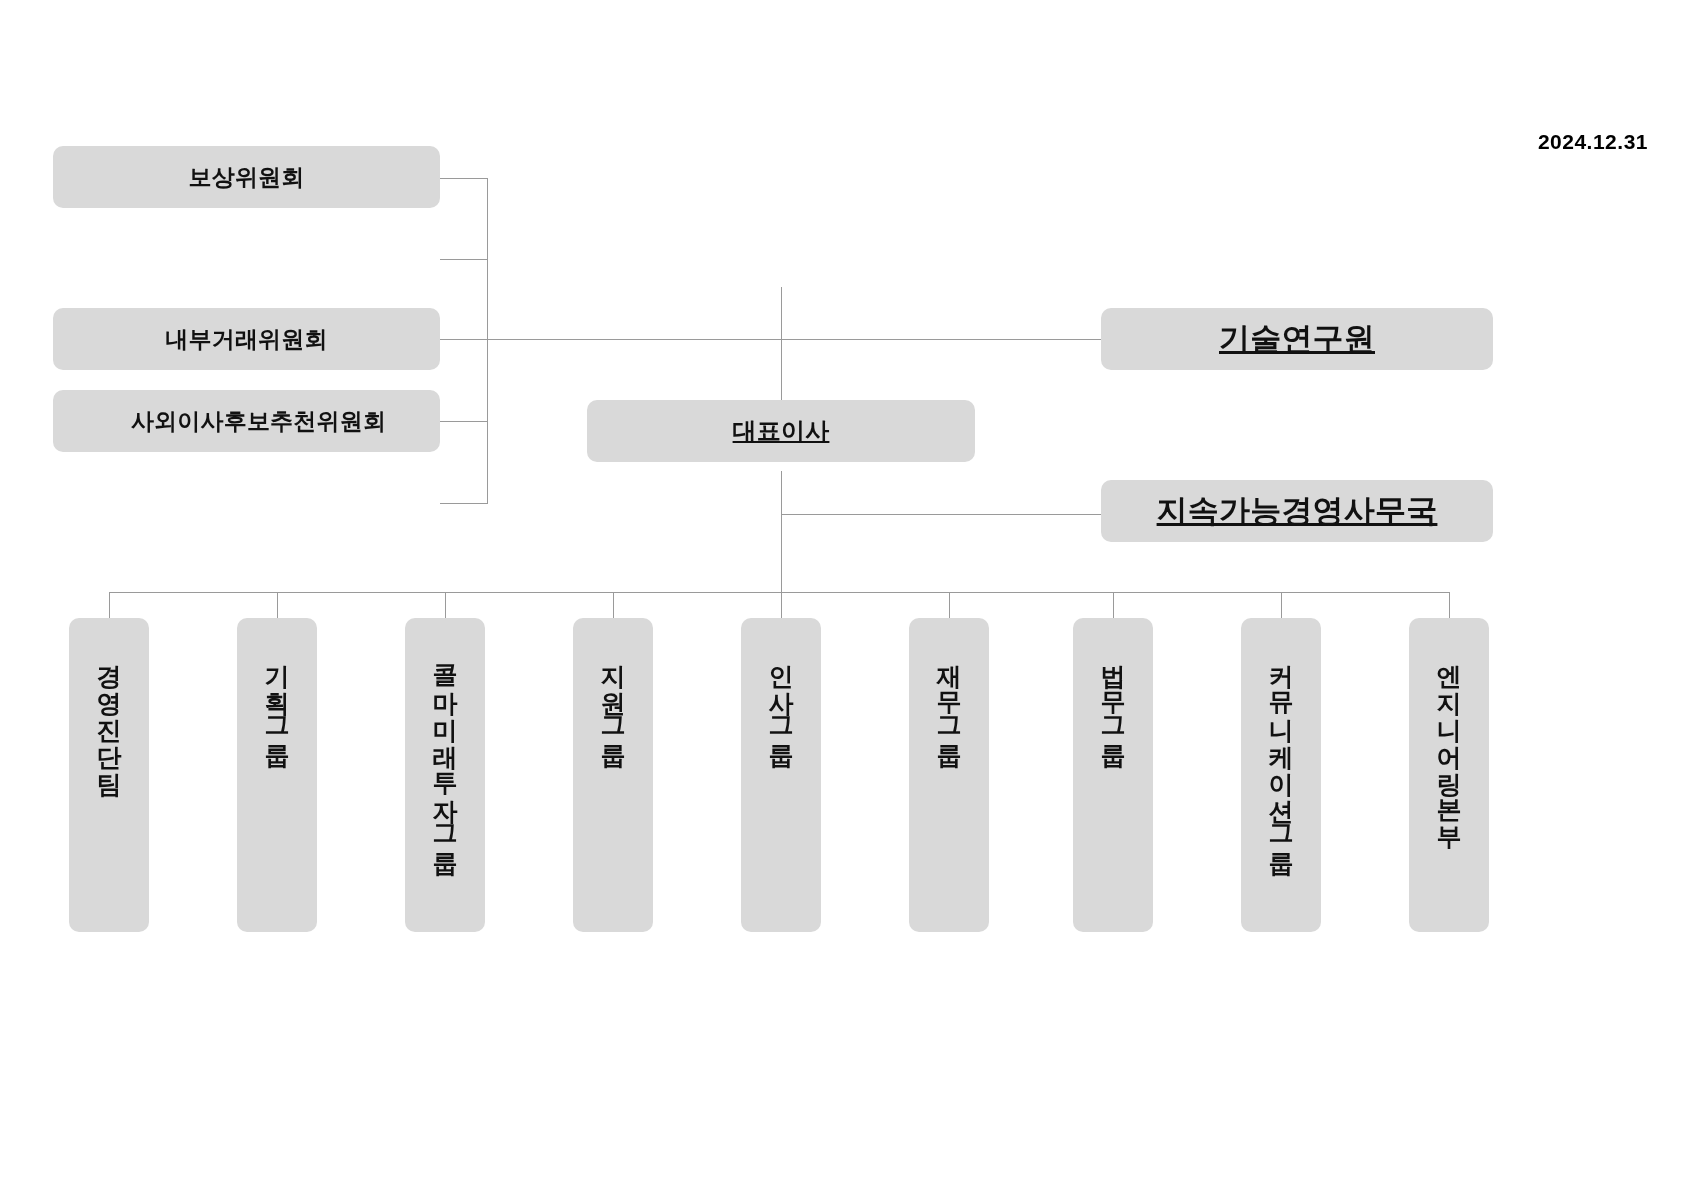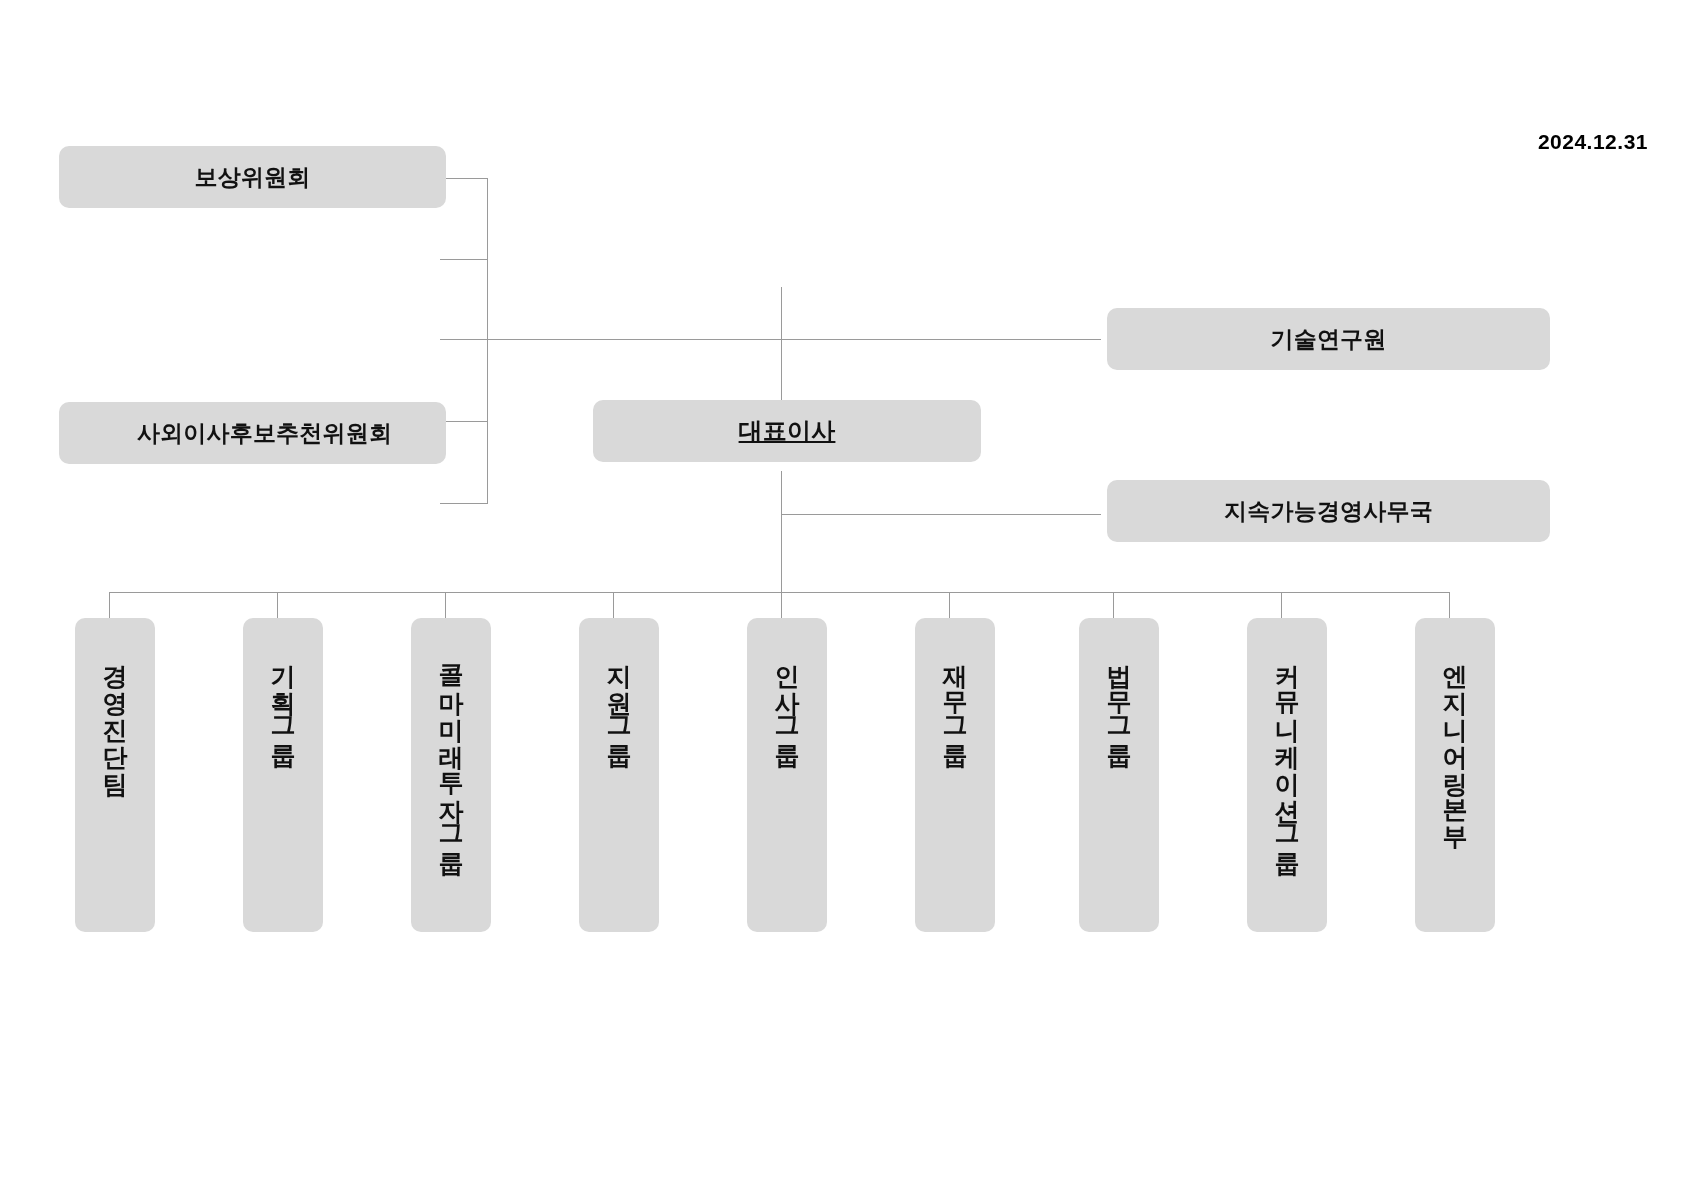--- a/index.html
+++ b/index.html
@@ -40,7 +40,6 @@
     color: #111111;
     font-weight: 700;
     letter-spacing: 0.2px;
-    margin-left: 6px;
   }
 
   

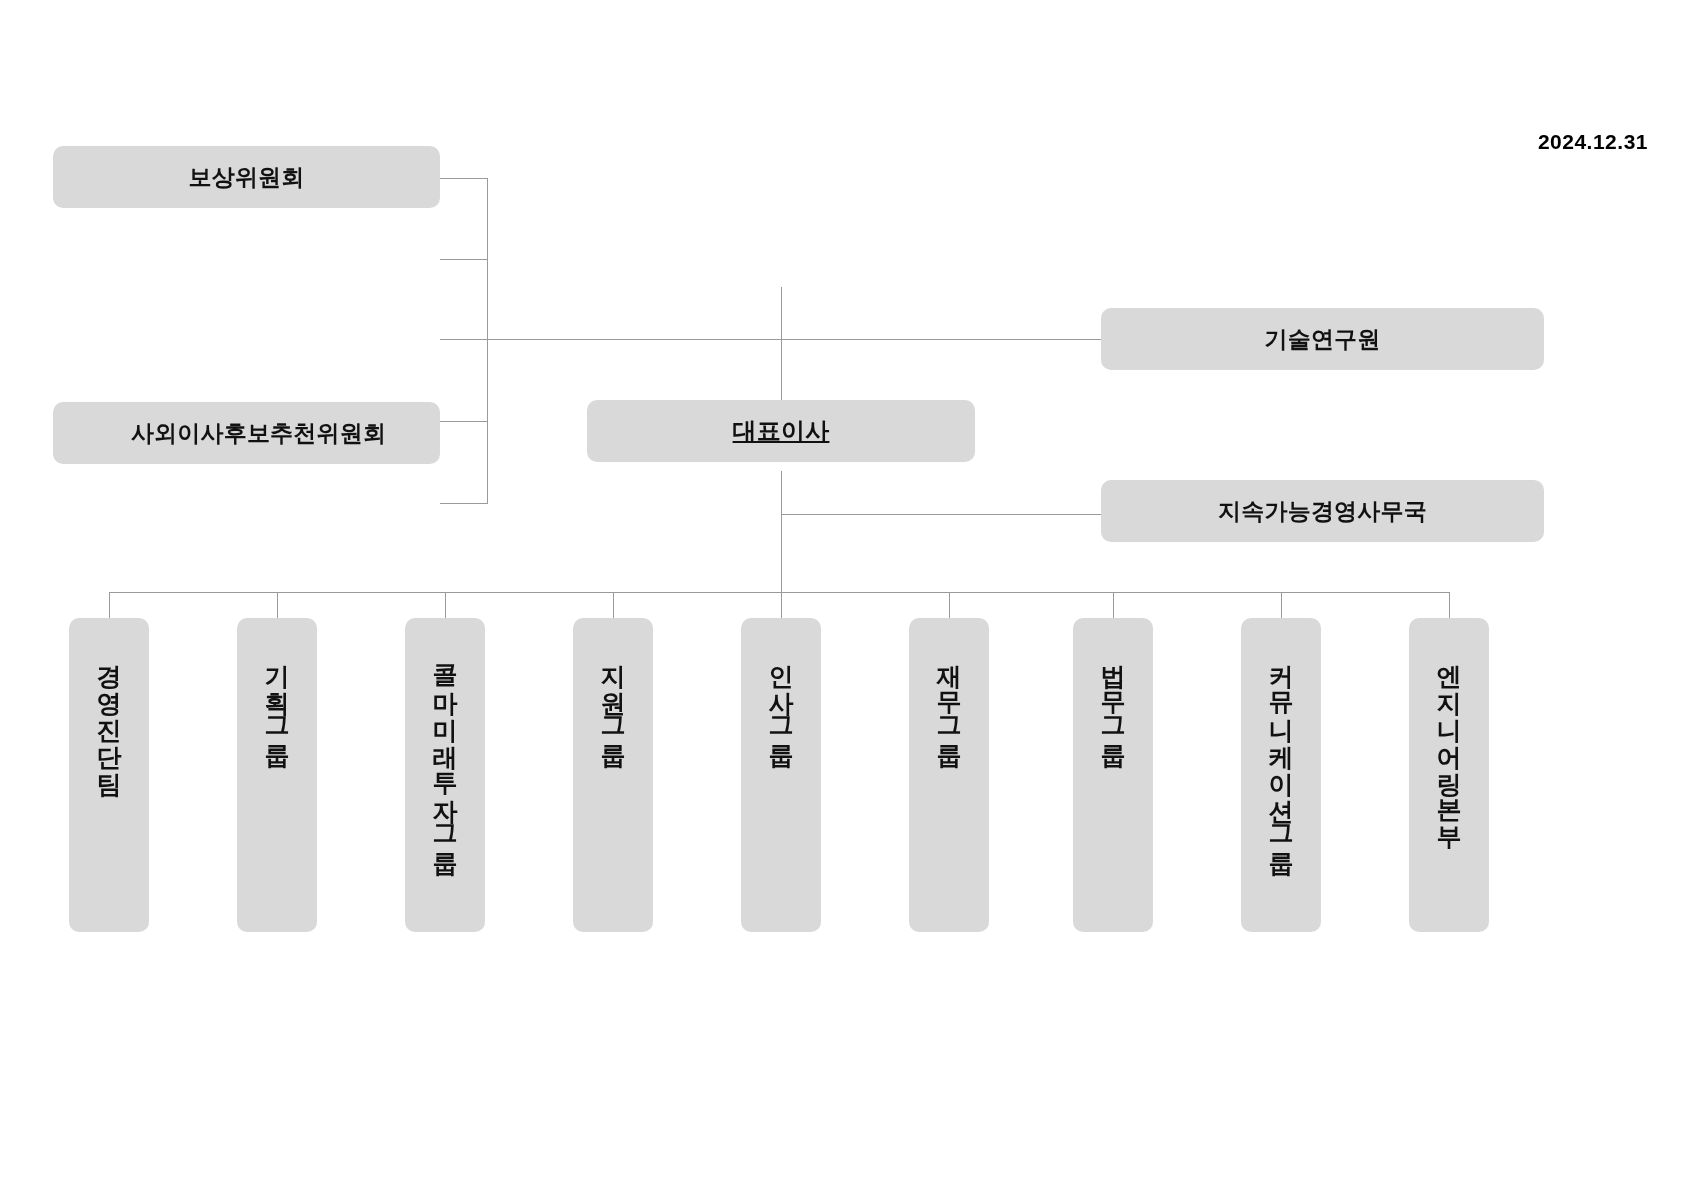--- a/index.html
+++ b/index.html
@@ -132,6 +132,9 @@
   <div class="node committee" style="top:146px;">
     <span>보상위원회</span>
   </div>
+  <div class="node committee" style="top:308px;">
+    <span>내부거래위원회</span>
+  </div>
   <div class="node committee" style="top:402px;padding-left:24px;">
     <span>사외이사후보추천위원회</span>
   </div>

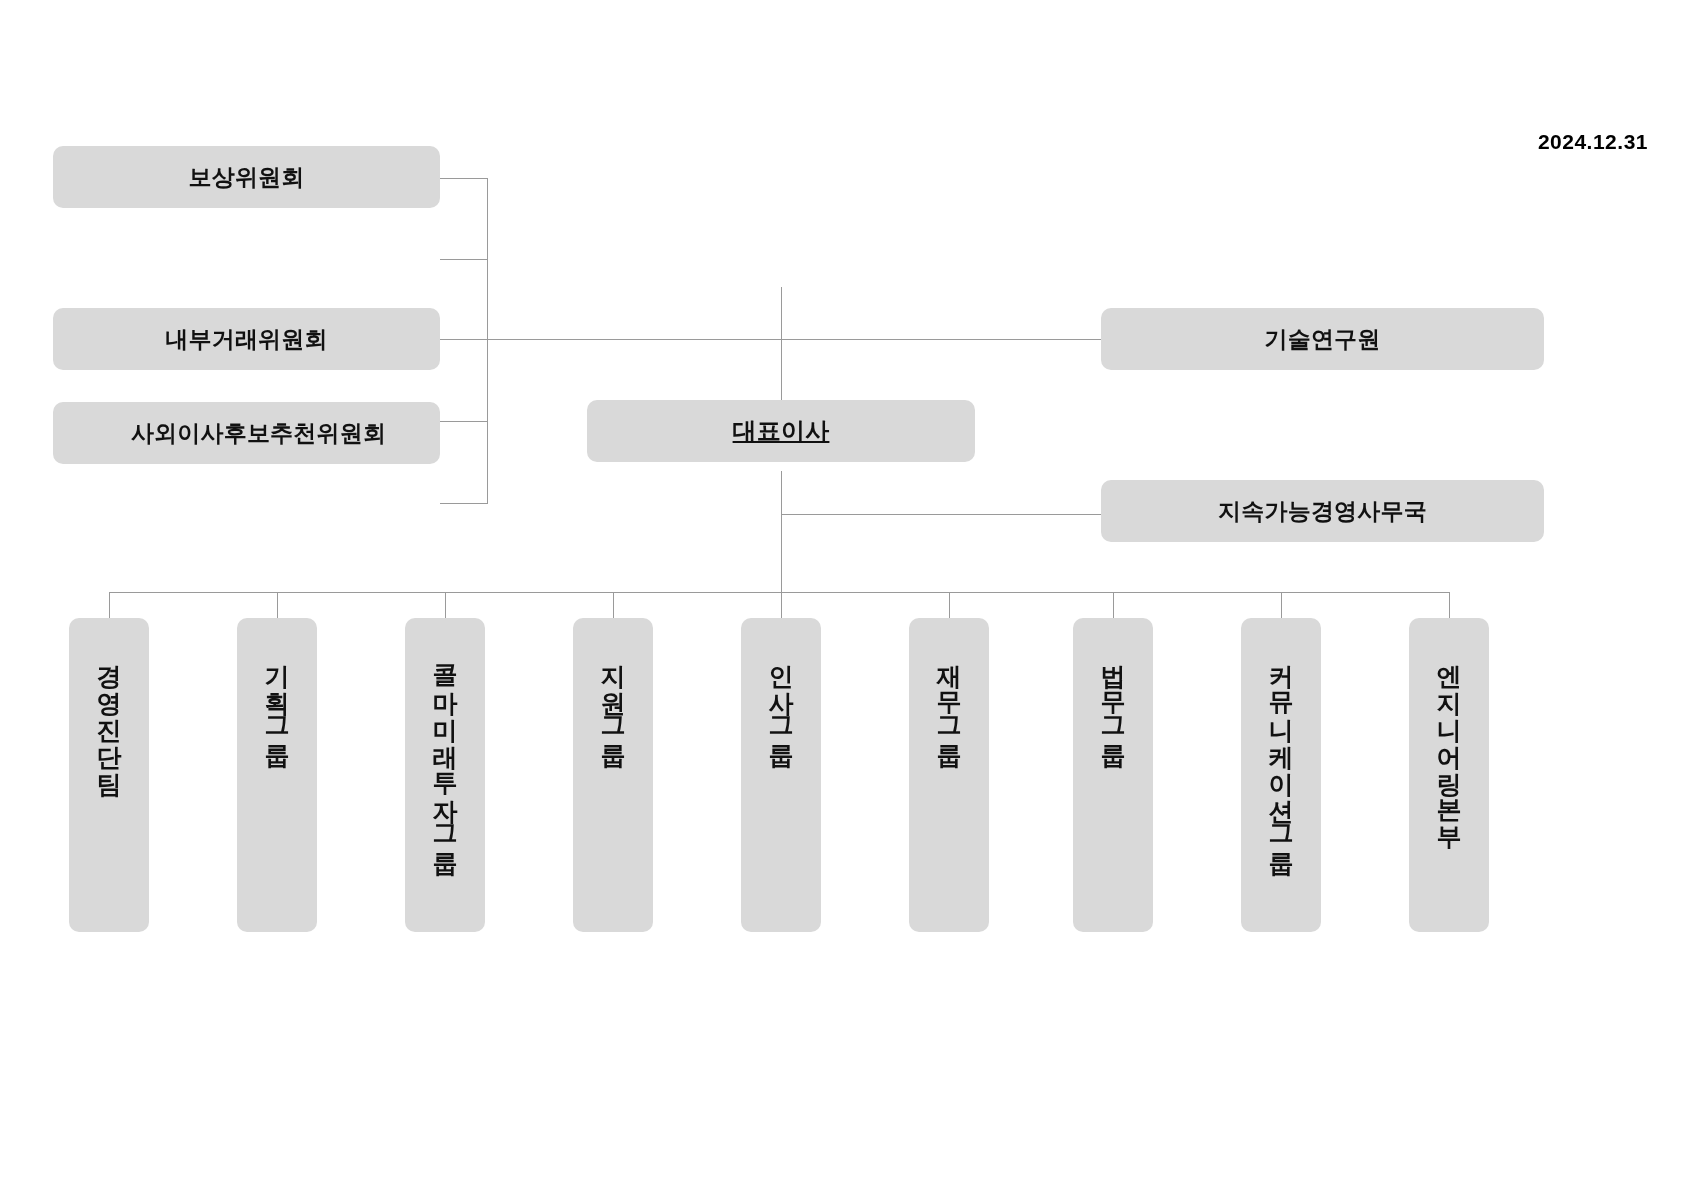--- a/index.html
+++ b/index.html
@@ -61,9 +61,10 @@
   
   .node.rightunit {
     left: 1101px;
-    width: 443px;
+    width: 392px;
     height: 62px;
-    font-size: 23px;
+    font-size: 31px;
+    text-decoration: underline;
   }
 
   

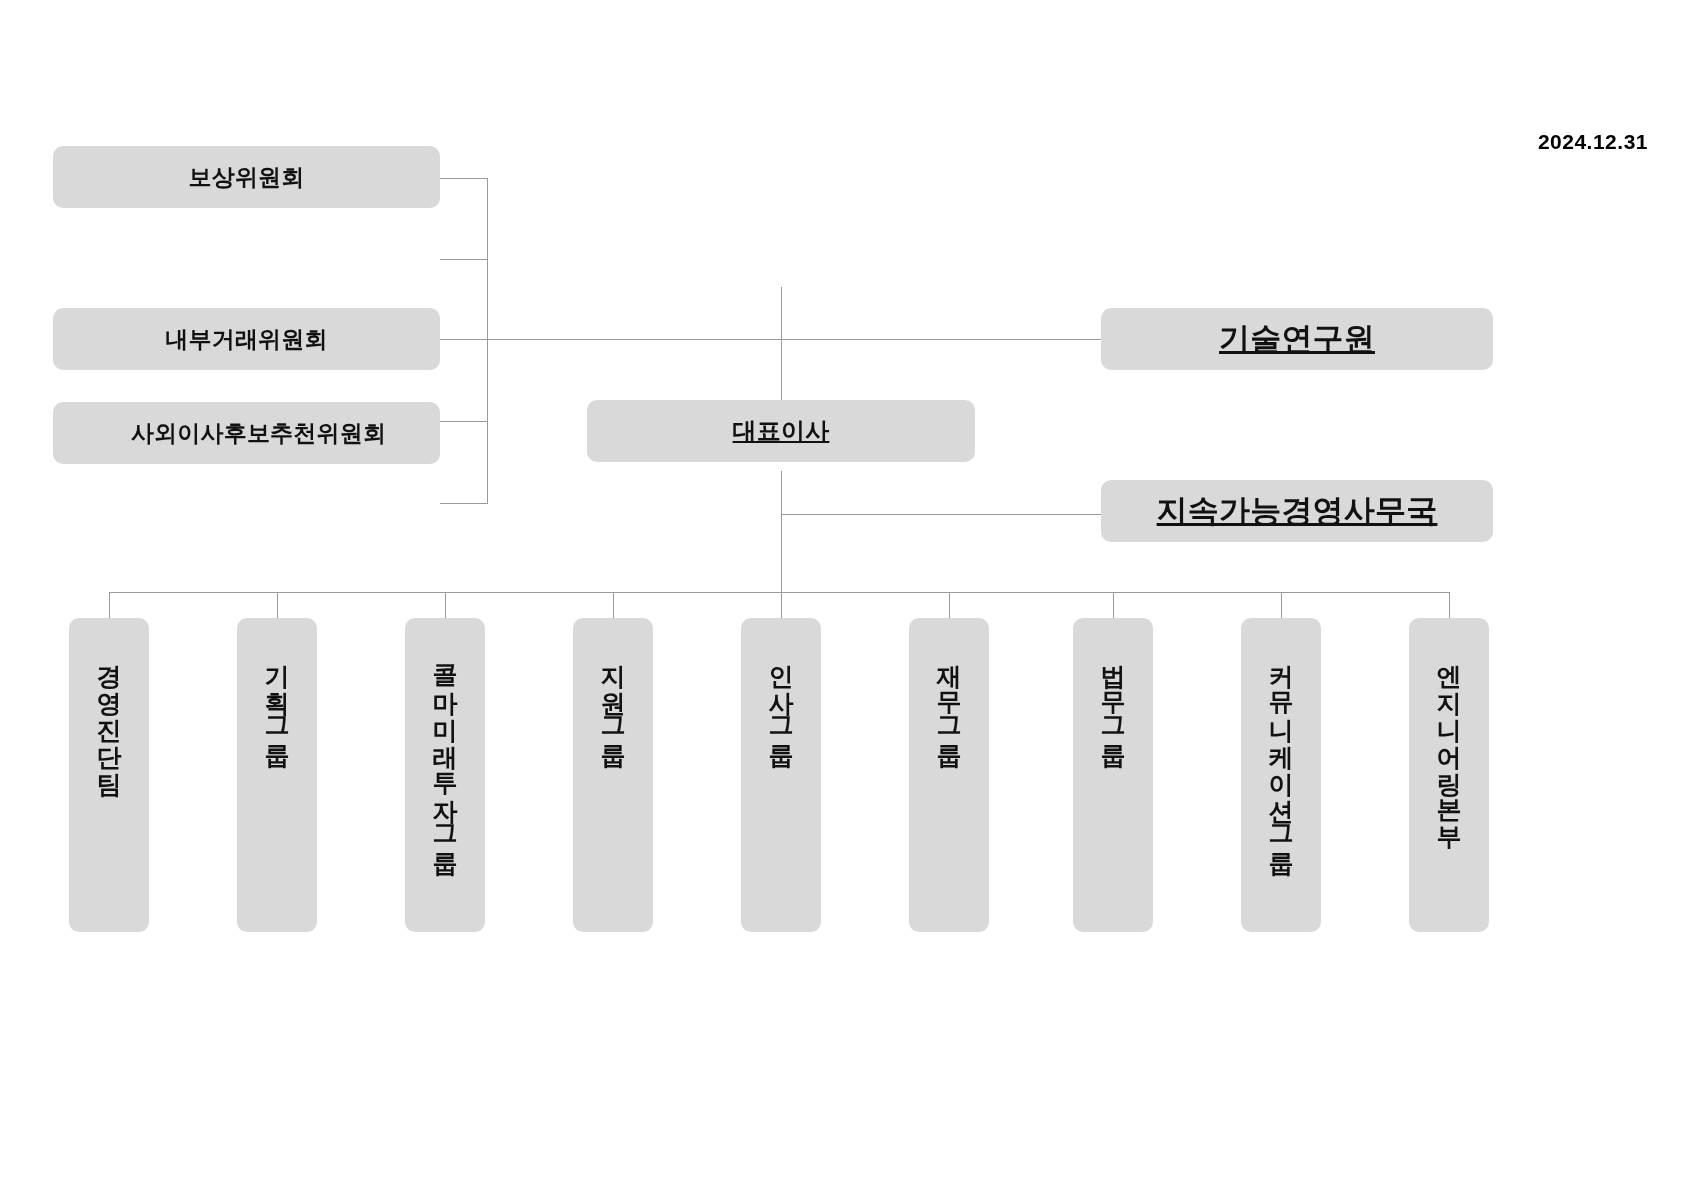--- a/index.html
+++ b/index.html
@@ -136,7 +136,7 @@
   <div class="node committee" style="top:308px;">
     <span>내부거래위원회</span>
   </div>
-  <div class="node committee" style="top:402px;padding-left:24px;">
+  <div class="node committee" style="top:390px;padding-left:24px;">
     <span>사외이사후보추천위원회</span>
   </div>
 

